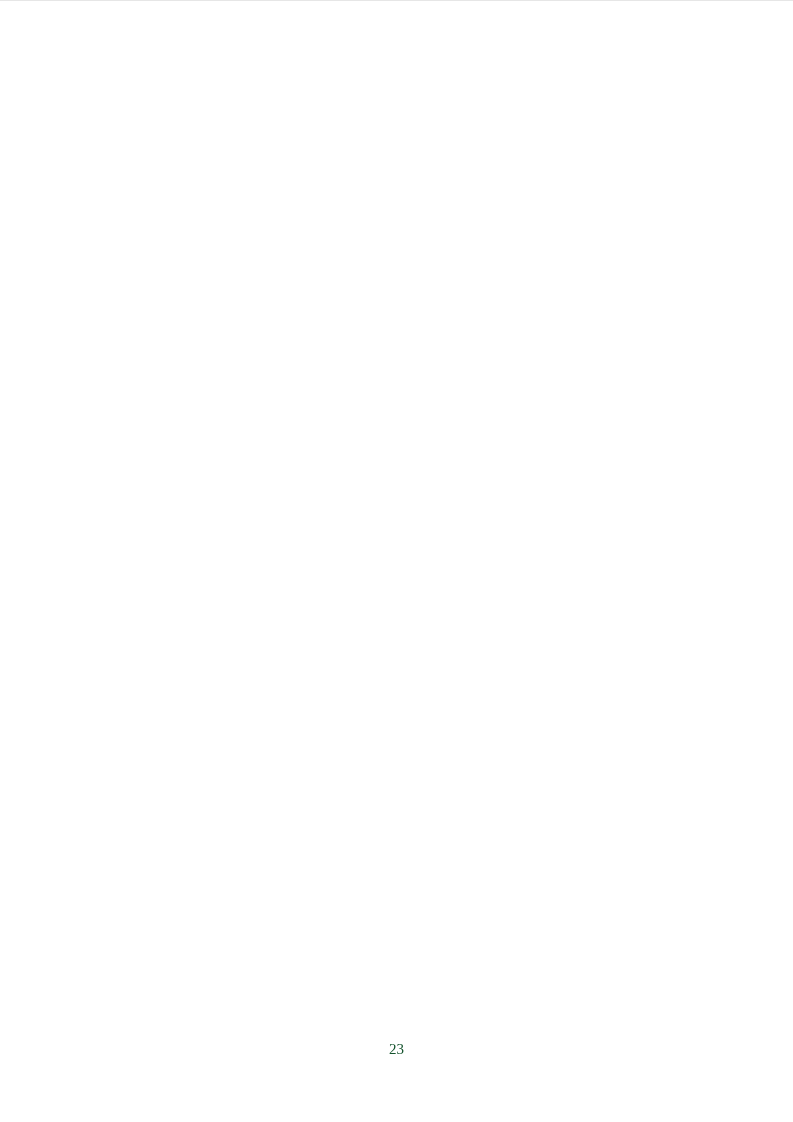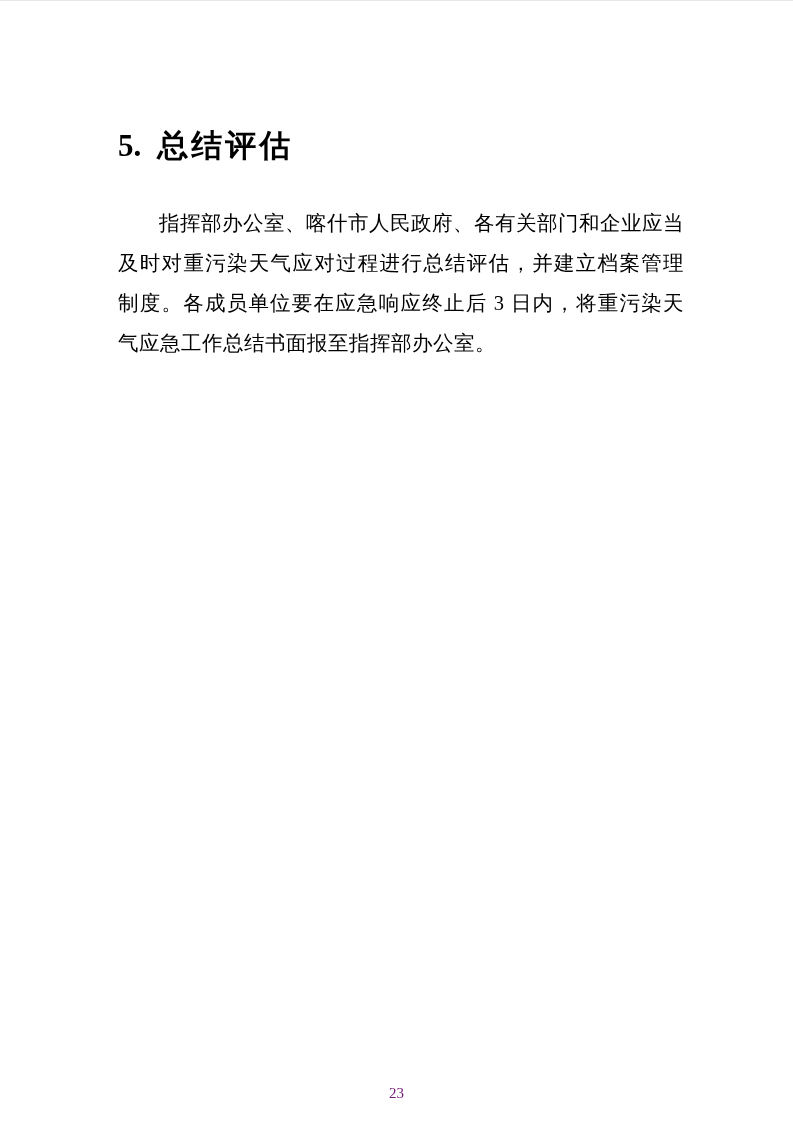--- a/index.html
+++ b/index.html
@@ -76,9 +76,6 @@
 
 <div class="page">
   <div class="content">
-    <h1 class="section-heading">
-      <span class="section-number">5.</span><span class="section-title">总结评估</span>
-    </h1>
     <p class="body-paragraph first">指挥部办公室、喀什市人民政府、各有关部门和企业应当及时对重污染天气应对过程进行总结评估，并建立档案管理制度。各成员单位要在应急响应终止后 3 日内，将重污染天气应急工作总结书面报至指挥部办公室。</p>
   </div>
   <div class="page-footer">23</div>

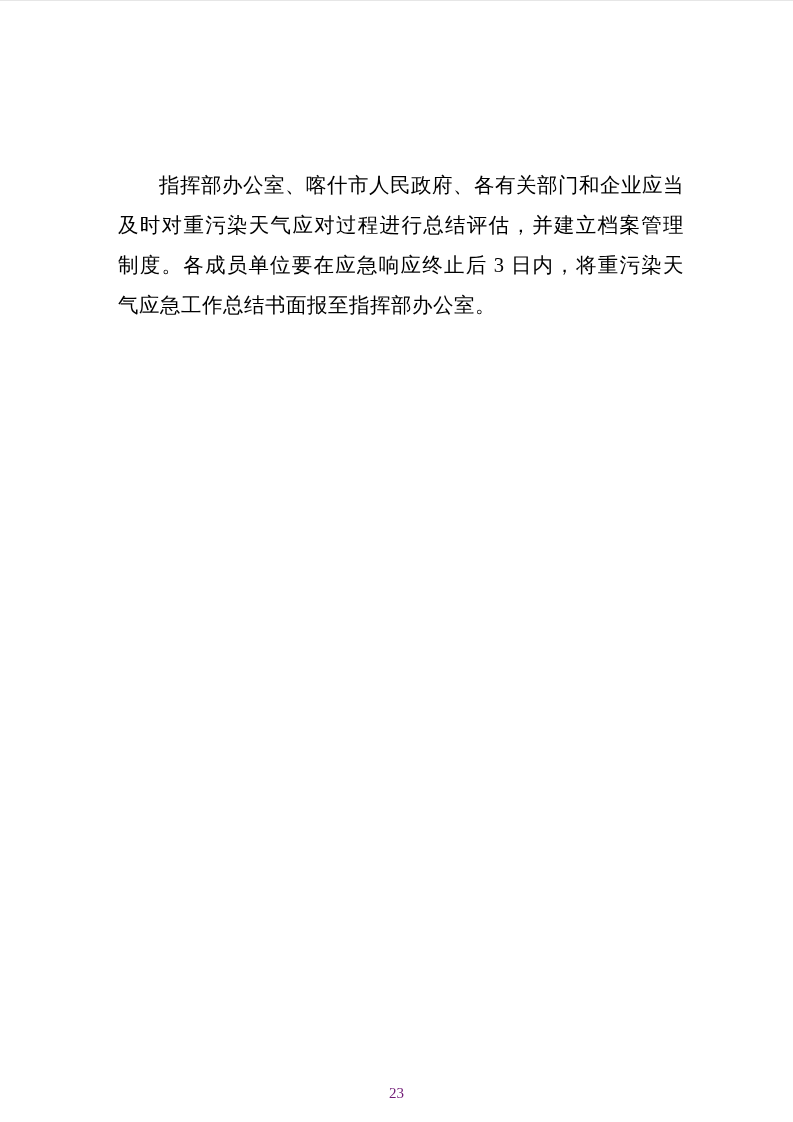--- a/index.html
+++ b/index.html
@@ -76,7 +76,6 @@
 
 <div class="page">
   <div class="content">
-    <p class="body-paragraph first">指挥部办公室、喀什市人民政府、各有关部门和企业应当及时对重污染天气应对过程进行总结评估，并建立档案管理制度。各成员单位要在应急响应终止后 3 日内，将重污染天气应急工作总结书面报至指挥部办公室。</p>
   </div>
   <div class="page-footer">23</div>
 </div>

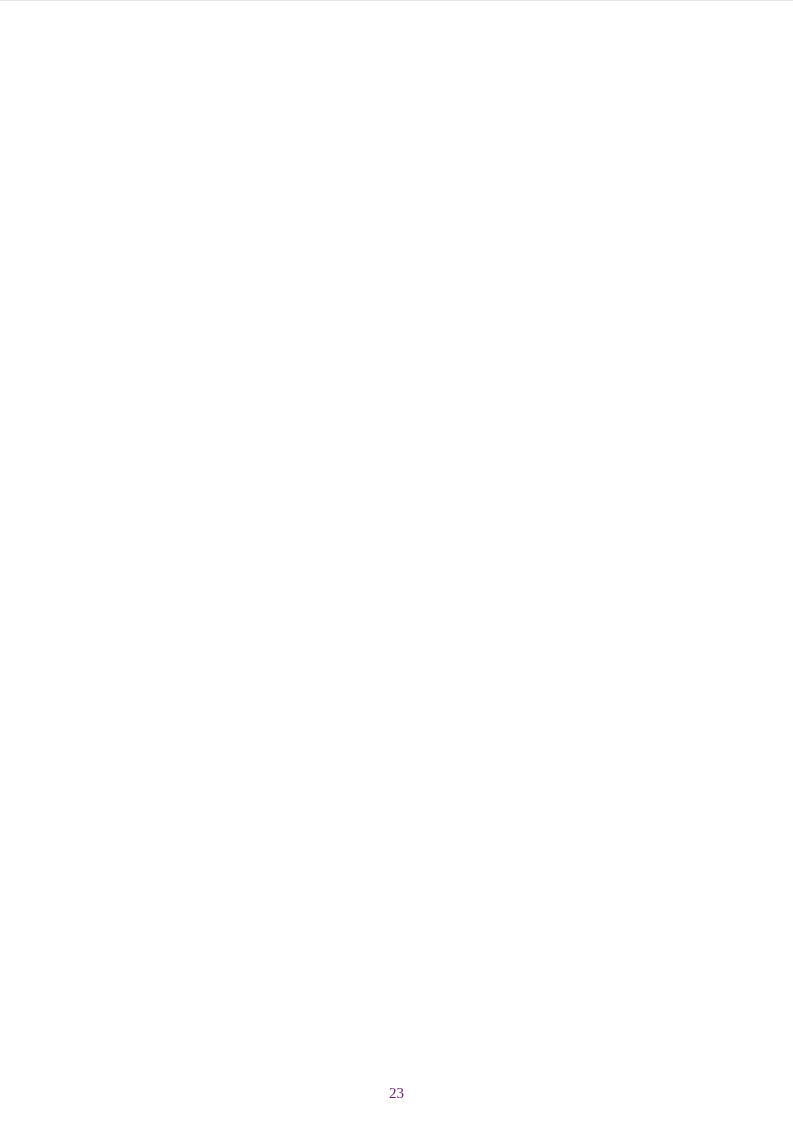--- a/index.html
+++ b/index.html
@@ -67,8 +67,7 @@
     text-align: center;
     font-size: 15px;
     line-height: 20px;
-    color: #701a75;
-    margin-top: 44px;
+    color: #14532d;
   }
 </style>
 </head>

